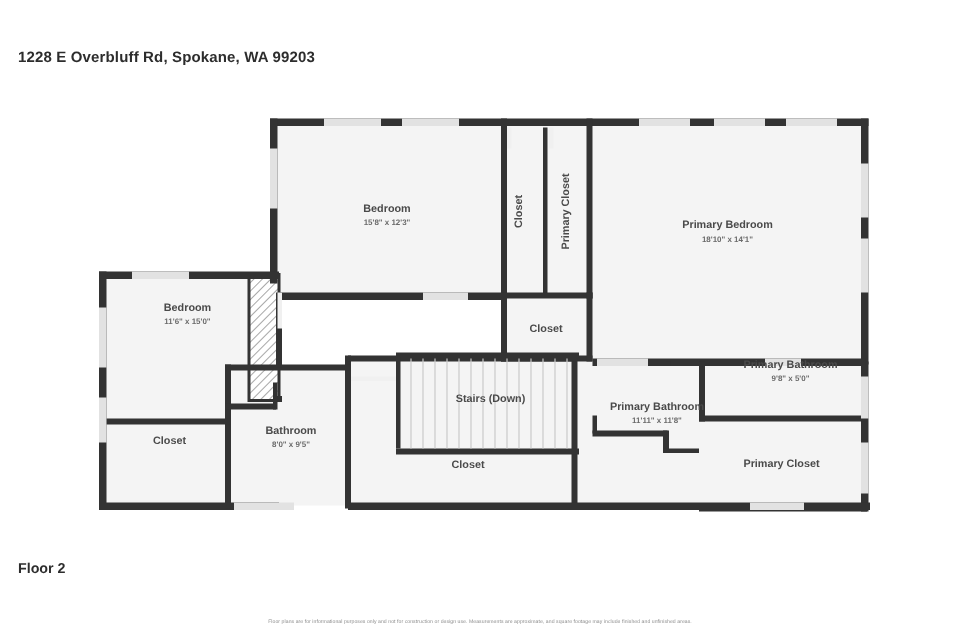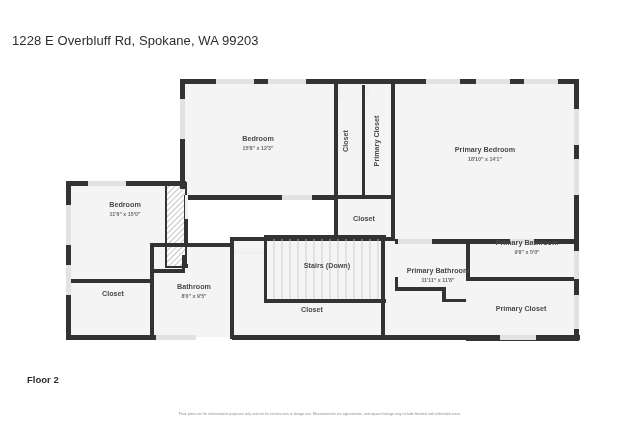--- a/index.html
+++ b/index.html
@@ -26,8 +26,8 @@
     position: absolute;
     left: 12px;
     top: 33px;
-    font-size: 13px;
-    font-weight: normal;
+    font-size: 10px;
+    font-weight: bold;
     letter-spacing: 0.1px;
     color: #2d2d2d;
     white-space: nowrap;

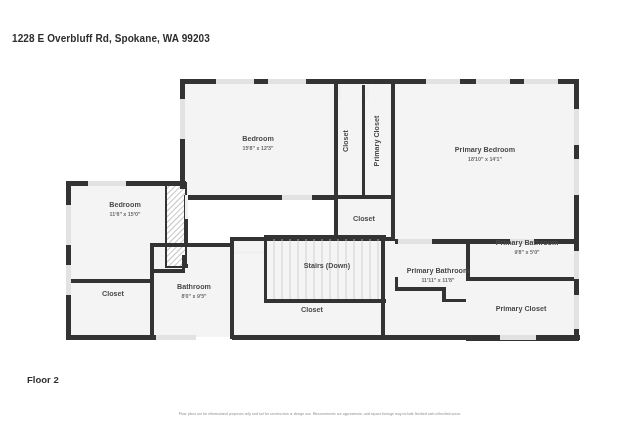--- a/index.html
+++ b/index.html
@@ -40,7 +40,6 @@
     font-weight: bold;
     color: #2d2d2d;
     white-space: nowrap;
-    margin-left: 15px;
   }
   #disclaimer {
     position: absolute;

